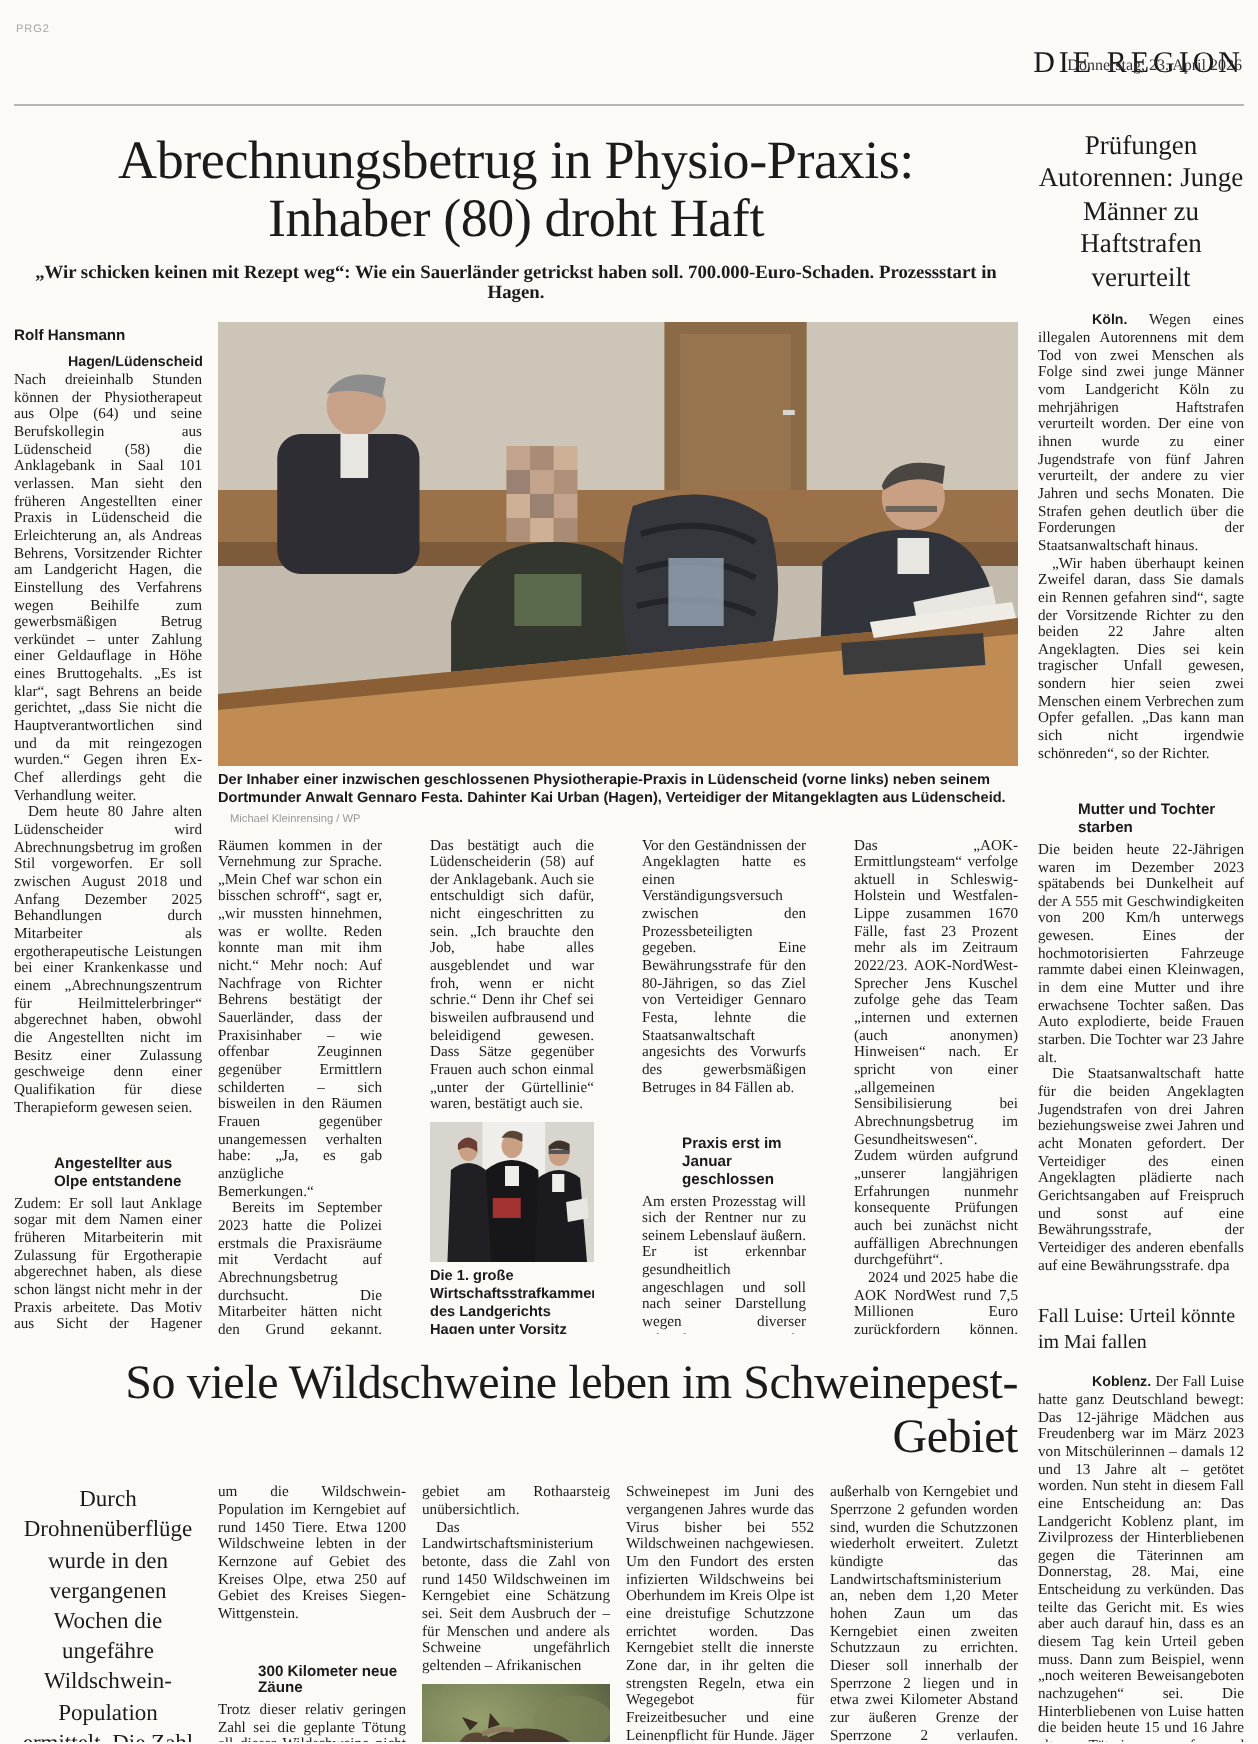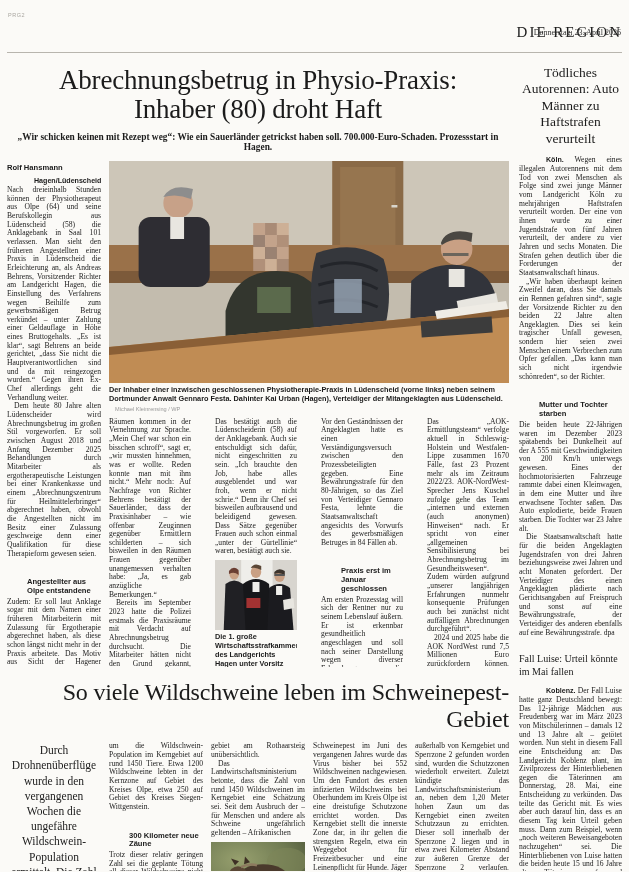--- a/index.html
+++ b/index.html
@@ -253,7 +253,7 @@
 
     <aside class="sidebar">
       <article>
-        <h3 class="sb-h1">Tödliches Autorennen: Auto Männer zu Haftstrafen verurteilt</h3>
+        <h3 class="sb-h1">Prüfungen Autorennen: Junge Männer zu Haftstrafen verurteilt</h3>
         <p class="body"><b class="dateline">Köln.</b> <span>Wegen eines illegalen Autorennens mit dem Tod von zwei Menschen als Folge sind zwei junge Männer vom Landgericht Köln zu mehrjährigen Haftstrafen verurteilt worden. Der eine von ihnen wurde zu einer Jugendstrafe von fünf Jahren verurteilt, der andere zu vier Jahren und sechs Monaten. Die Strafen gehen deutlich über die Forderungen der Staatsanwaltschaft hinaus.</span></p>
         <p class="body">„Wir haben überhaupt keinen Zweifel daran, dass Sie damals ein Rennen gefahren sind“, sagte der Vorsitzende Richter zu den beiden 22 Jahre alten Angeklagten. Dies sei kein tragischer Unfall gewesen, sondern hier seien zwei Menschen einem Verbrechen zum Opfer gefallen. „Das kann man sich nicht irgendwie schönreden“, so der Richter.</p>
         <h4 class="sub">Mutter und Tochter starben</h4>

